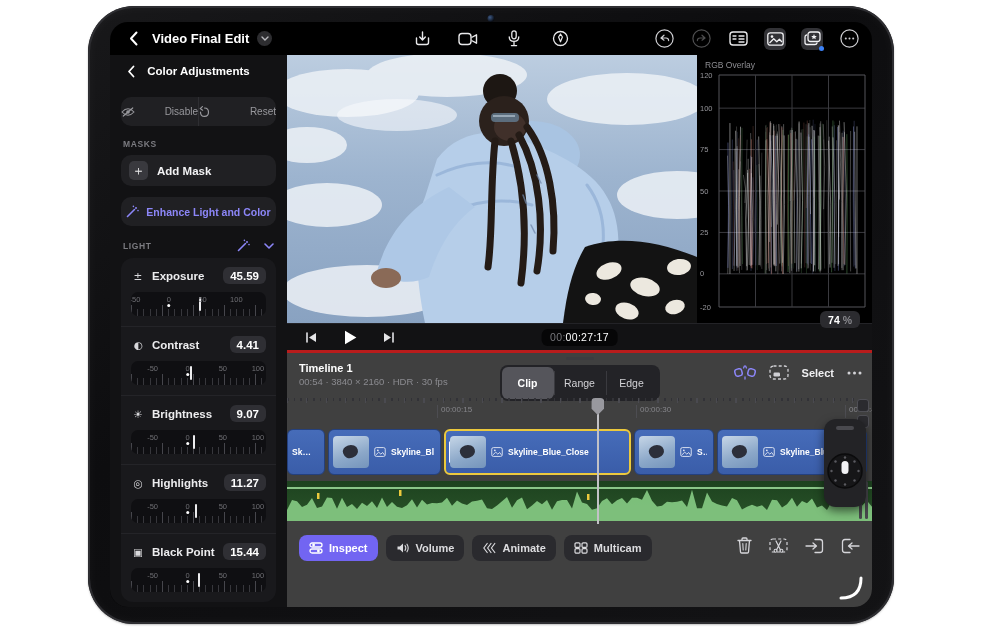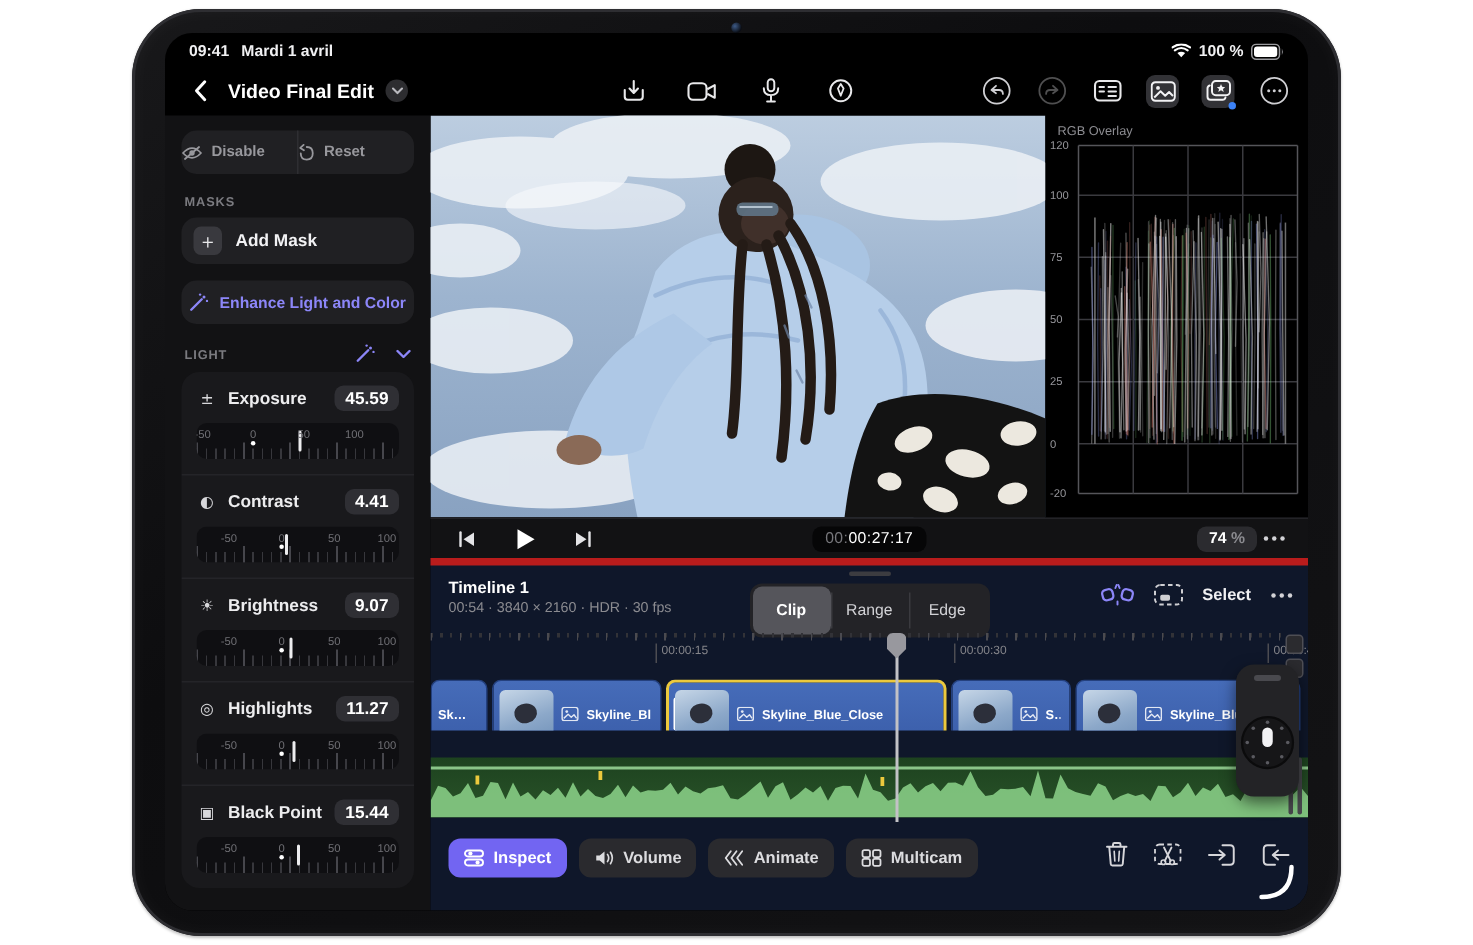--- a/index.html
+++ b/index.html
@@ -193,29 +193,6 @@
 
   <div class="screen">
 
-    <div class="sbar">
-      <div class="lft">
-        <span>09:41</span>
-        <span>Mardi 1 avril</span>
-      </div>
-      <div class="rgt">
-        <span>
-          <svg width="13" height="10" viewBox="0 0 13 10">
-            <path d="M6.5 9.2 L3.9 6.4 Q6.5 4.6 9.1 6.4 Z" fill="#fff"></path>
-            <path d="M2.2 4.6 Q6.5 1.4 10.8 4.6" fill="none" stroke="#fff" stroke-width="1.4" stroke-linecap="round"></path>
-            <path d="M0.6 2.6 Q6.5 -1.4 12.4 2.6" fill="none" stroke="#fff" stroke-width="1.4" stroke-linecap="round"></path>
-          </svg>
-        </span>
-        <span>100 %</span>
-        <span>
-          <svg width="22" height="11" viewBox="0 0 22 11">
-            <rect x="0.5" y="0.5" width="18.5" height="10" rx="3" fill="none" stroke="#9a9a9e" stroke-width="1"></rect>
-            <rect x="2" y="2" width="15.5" height="7" rx="2" fill="#fff"></rect>
-            <path d="M20.6 3.4 Q21.8 5.5 20.6 7.6 Z" fill="#9a9a9e"></path>
-          </svg>
-        </span>
-      </div>
-    </div>
 
     <div class="tbar">
       <div class="ttl">

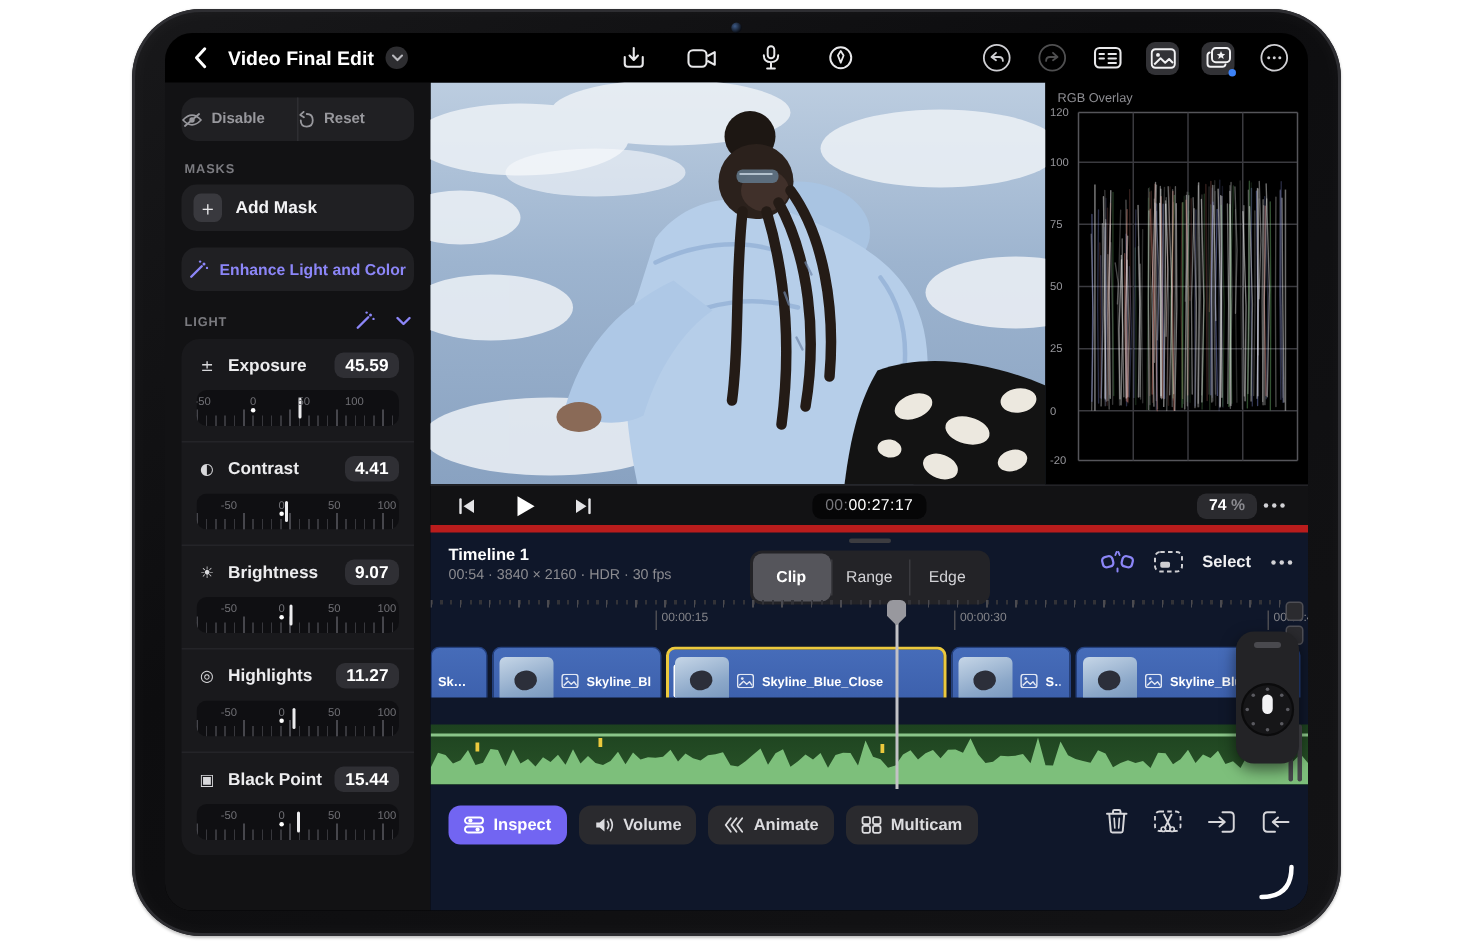--- a/index.html
+++ b/index.html
@@ -284,6 +284,14 @@
     <div class="main">
 
       <div class="side">
+        <div class="shead">
+          <span class="t">Color Adjustments</span>
+          <span class="ibtn" style="z-index:2">
+            <svg width="8" height="13" viewBox="0 0 8 13">
+                <path d="M6.5 1.5 L2 6.5 L6.5 11.5" fill="none" stroke="#fff" stroke-width="1.8" stroke-linecap="round" stroke-linejoin="round"></path>
+              </svg>
+          </span>
+        </div>
         <div class="spad">
           <div class="pill2">
             <div class="half">

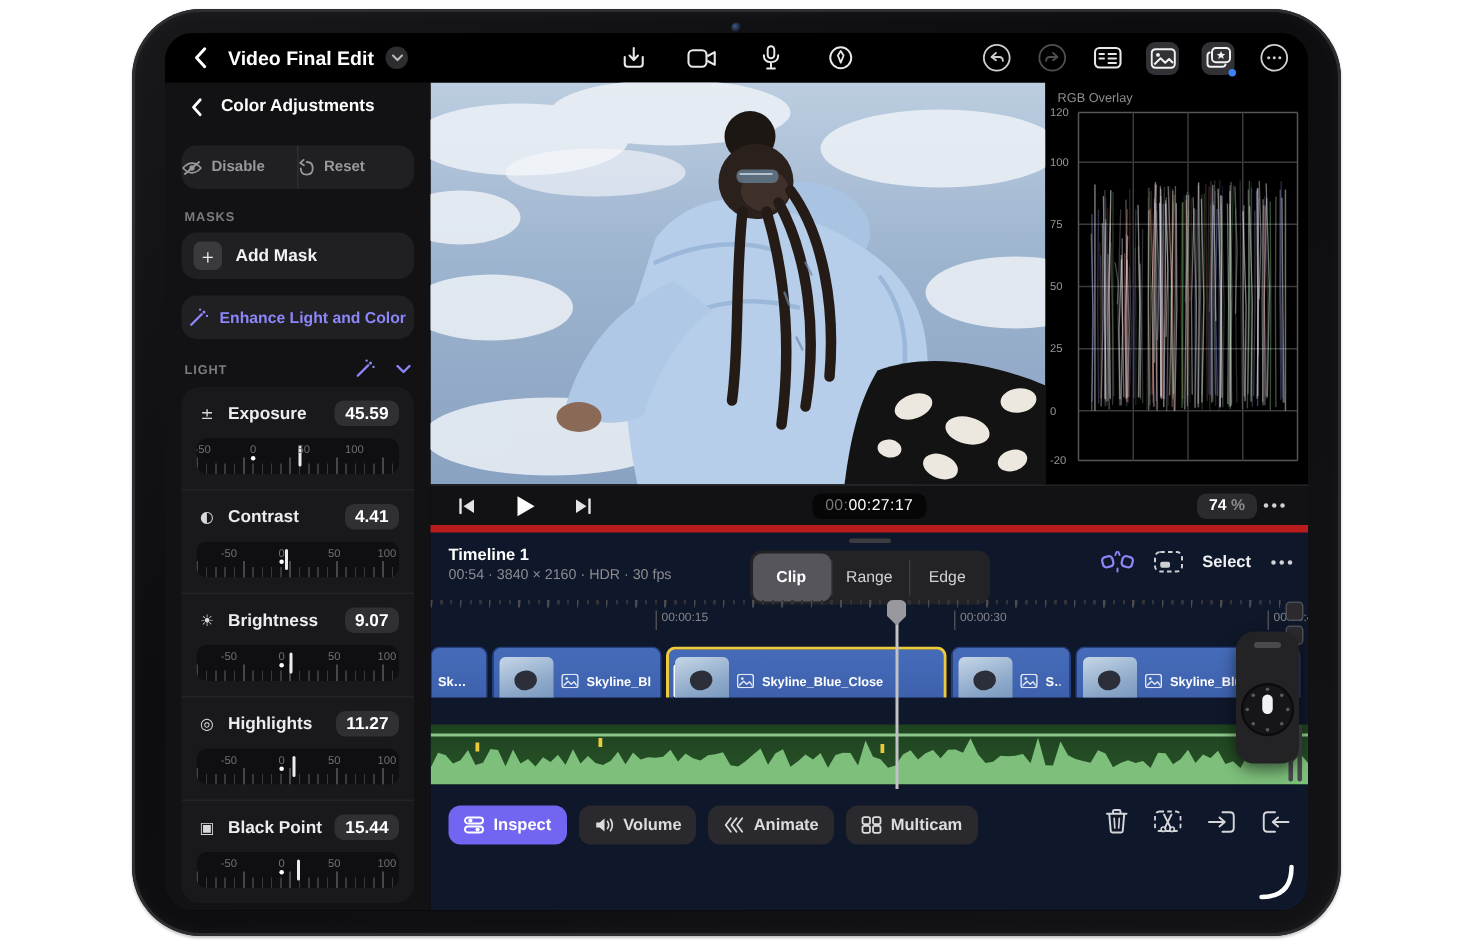--- a/index.html
+++ b/index.html
@@ -45,8 +45,8 @@
   .shead .t { position:absolute; left:0; right:0; text-align:center; font-size:11.5px; font-weight:700; }
   .spad { padding:10px 11px 0; }
   .pill2 { display:flex; background:#202023; border-radius:10px; height:29px; align-items:stretch; }
-  .pill2 .half { flex:1; display:flex; align-items:center; justify-content:flex-start; gap:6px;
-    font-size:10px; color:#98989d; font-weight:700; }
+  .pill2 .half { flex:1; display:flex; align-items:center; justify-content:space-between; gap:6px;
+    font-size:10px; color:#98989d; font-weight:400; }
   .pill2 .half + .half { border-left:1px solid #2e2e32; }
   .seclabel { margin:13px 2px 6px; font-size:8.5px; letter-spacing:.6px; color:#7b7b80; font-weight:700; }
   .rowbtn { display:flex; align-items:center; gap:9px; background:#202023; border-radius:10px;

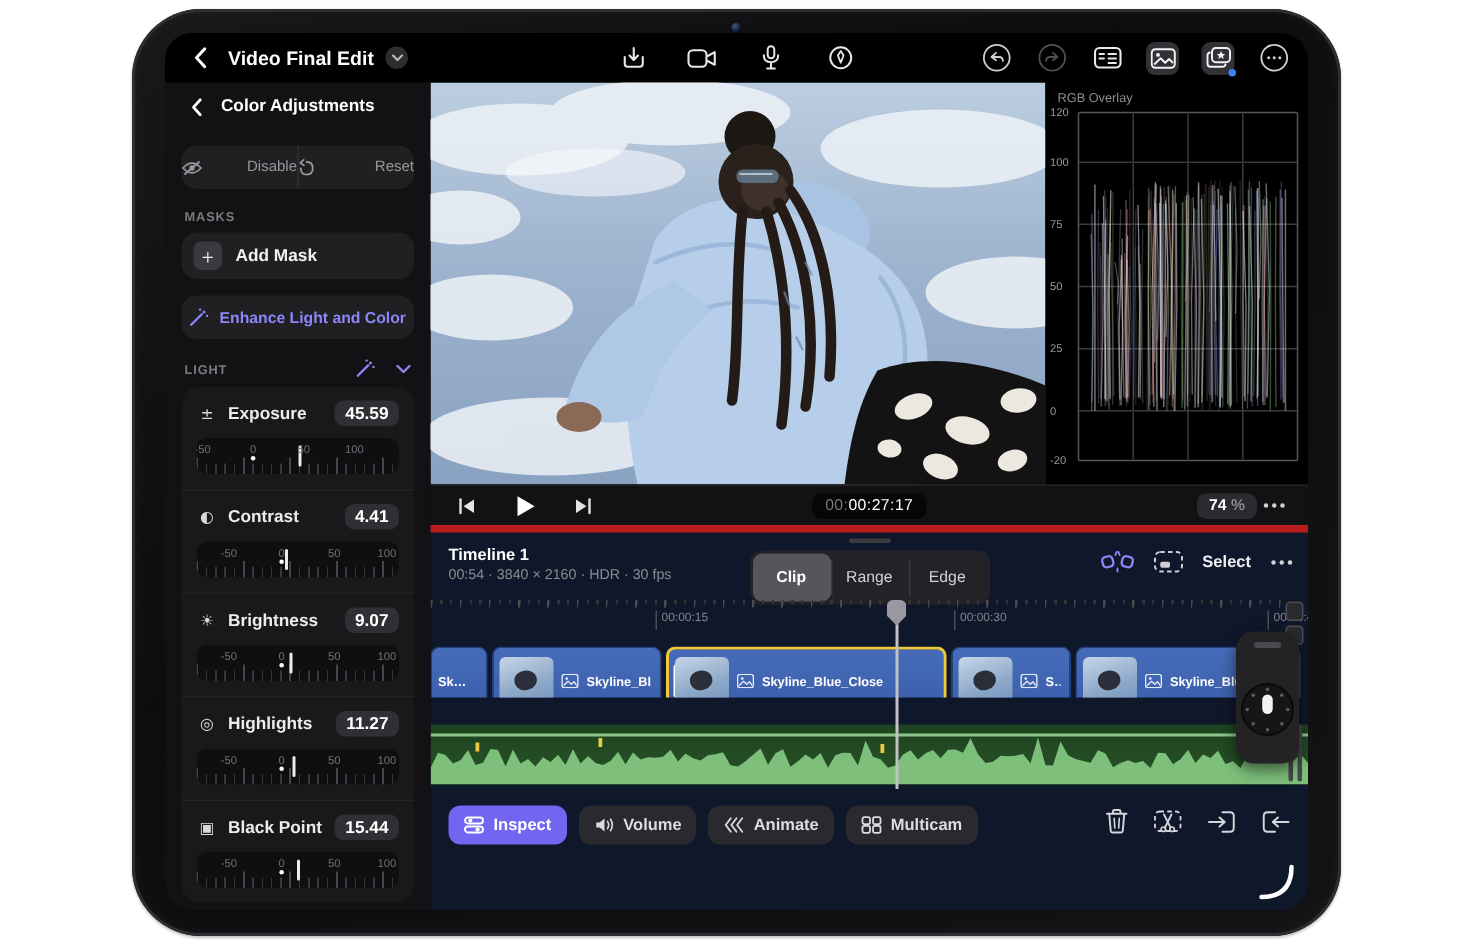--- a/index.html
+++ b/index.html
@@ -89,7 +89,7 @@
   .tcode { position:absolute; left:50%; transform:translateX(-50%); background:#060607;
     border-radius:6px; padding:2.5px 9px; font-size:10.5px; font-weight:400; letter-spacing:.3px; }
   .tcode .dim { color:#77777c; }
-  .trgt { position:absolute; right:12px; display:flex; align-items:center; gap:0; }
+  .trgt { position:absolute; right:12px; display:flex; align-items:center; gap:13px;flex-direction:column; }
   .zbadge { background:#2b2b2f; border-radius:6px; padding:2.5px 8px; font-size:10.5px; font-weight:700; }
   .zbadge .dim { color:#8a8a8f; font-weight:600; }
 

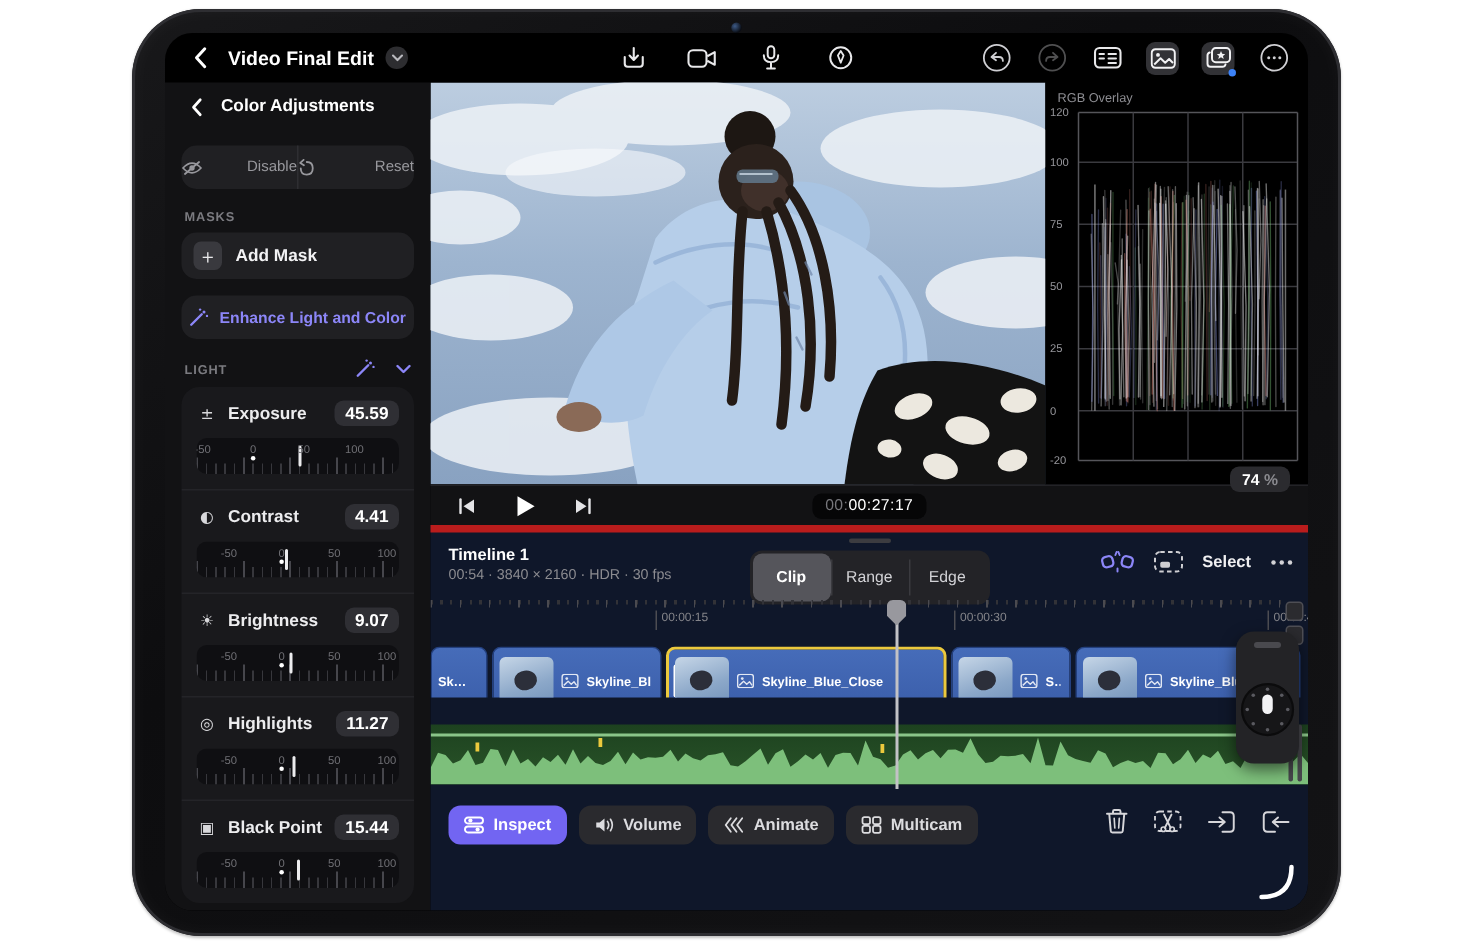--- a/index.html
+++ b/index.html
@@ -94,7 +94,7 @@
   .zbadge .dim { color:#8a8a8f; font-weight:600; }
 
   
-  .tl { flex:1; position:relative; background:#0f172a; border-top:5px solid #b91c1c; overflow:hidden; }
+  .tl { flex:1; position:relative; background:#404040; border-top:3px solid #b91c1c; overflow:hidden; }
   .grab { position:absolute; top:4px; left:50%; transform:translateX(-50%); width:28px; height:3px;
     border-radius:2px; background:#3c3c40; }
   .tlhead { position:absolute; top:9px; left:12px; }

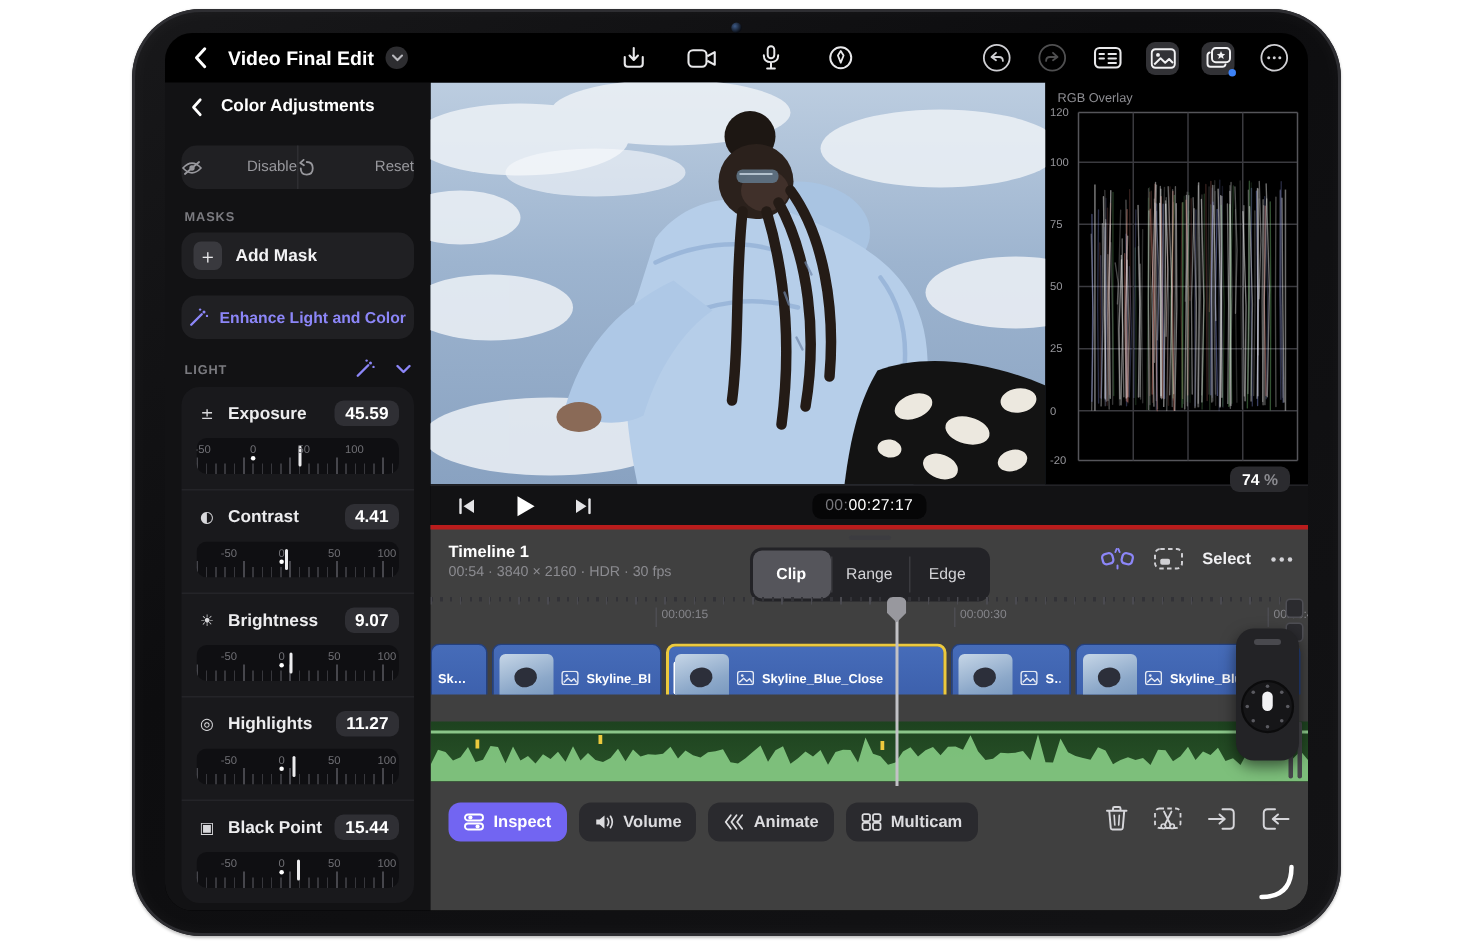--- a/index.html
+++ b/index.html
@@ -116,7 +116,7 @@
   .rlabel { position:absolute; top:7px; font-size:8px; color:#85858a; border-left:1px solid #4d4d52;
     padding-left:3px; height:13px; white-space:nowrap; }
 
-  .clips { position:absolute; top:76px; left:0; width:585px; height:34px; display:flex; gap:3px; overflow:hidden; }
+  .clips { position:absolute; top:76px; left:0; width:585px; height:60px; display:flex; gap:3px; overflow:hidden; }
   .clip { position:relative; flex:0 0 auto; height:46px; background:linear-gradient(#466cb9,#3a5da9);
     border:1px solid #24407e; border-radius:6px; display:flex; align-items:center; gap:5px;
     padding:0 6px 0 4px; overflow:hidden; }

